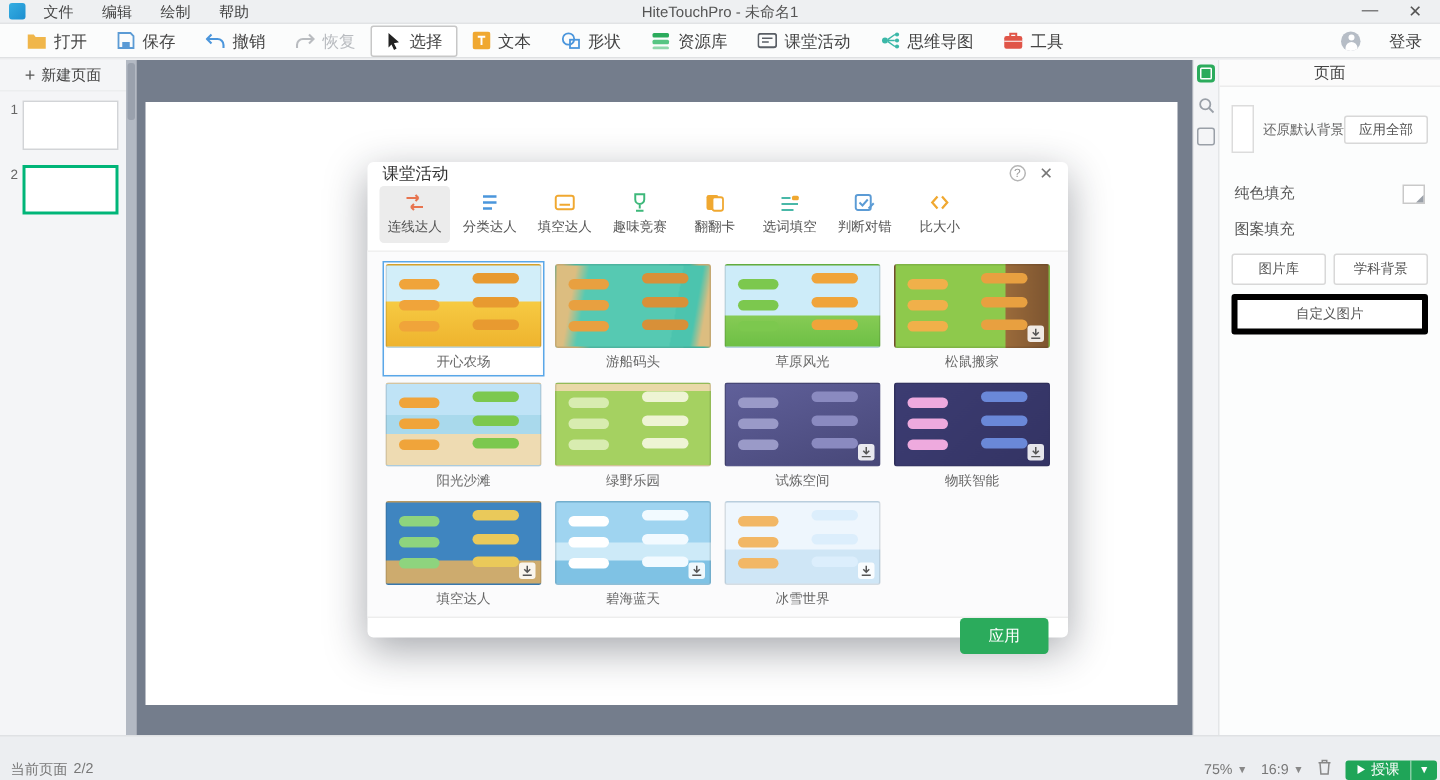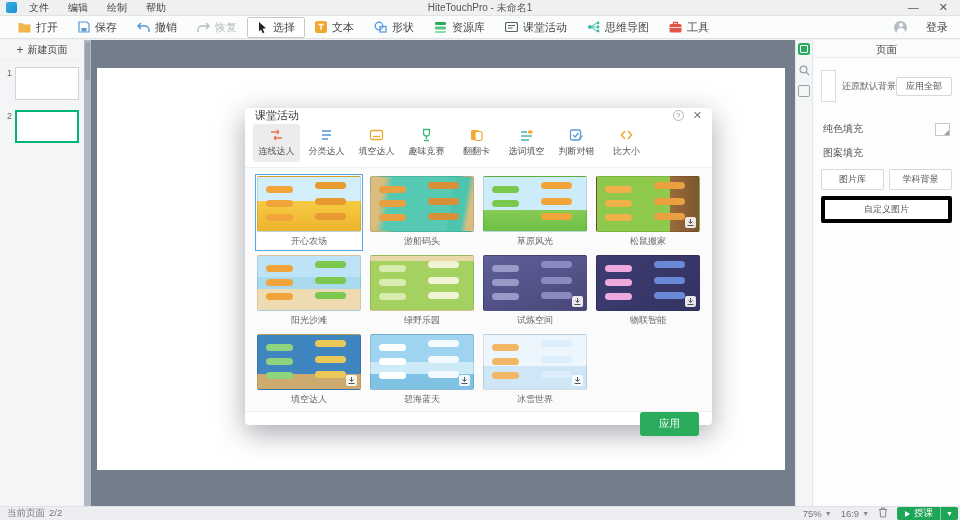--- a/index.html
+++ b/index.html
@@ -66,7 +66,7 @@
   .rp-btnfull { margin:6px 8px 0; text-align:center; border:4px solid #000000; border-radius:2px; background:#fff; padding:3px 0; font-size:9px; color:#555; cursor:pointer; }
 
   
-  .statusbar { position:absolute; left:0; right:0; bottom:0; height:14px; background:#eceef1; border-top:1px solid #dfe1e4; display:flex; align-items:flex-end; font-size:9.5px; color:#777; padding:0 2px 0 7px; }
+  .statusbar { position:absolute; left:0; right:0; bottom:0; height:30px; background:#eceef1; border-top:1px solid #dfe1e4; display:flex; align-items:flex-end; font-size:9.5px; color:#777; padding:0 2px 0 7px; }
   .sb-left { display:flex; gap:4px; }
   .sb-right { margin-left:auto; display:flex; align-items:center; gap:9px; }
   .sb-dd { display:flex; align-items:center; gap:3px; cursor:pointer; }

